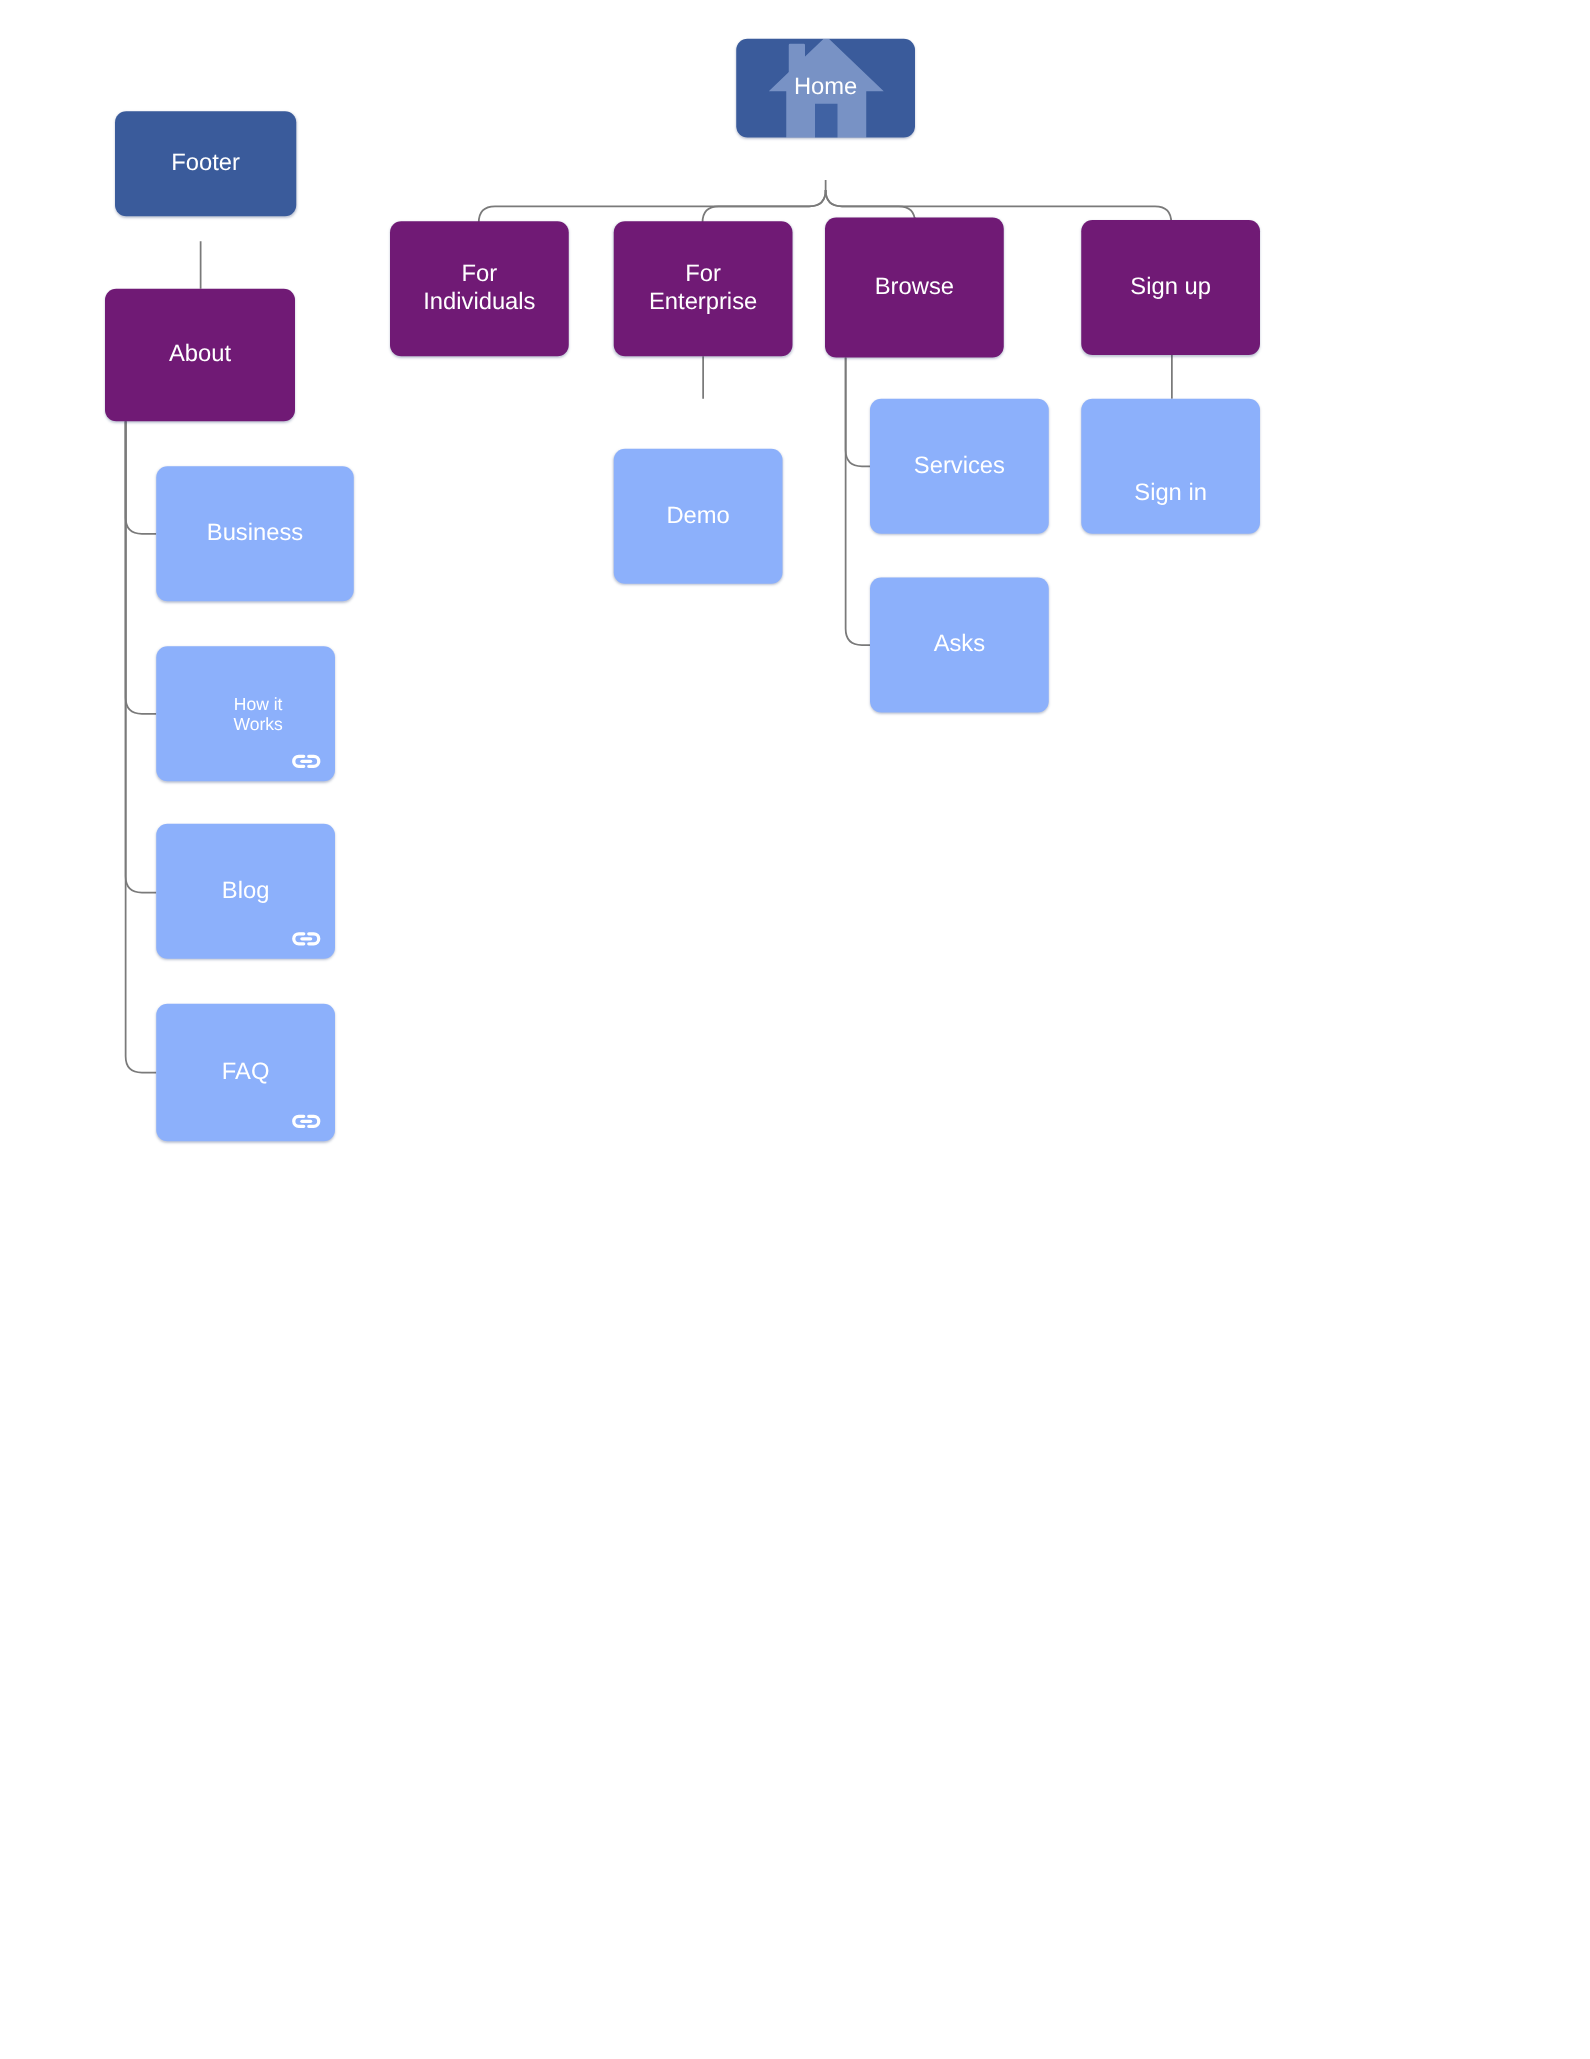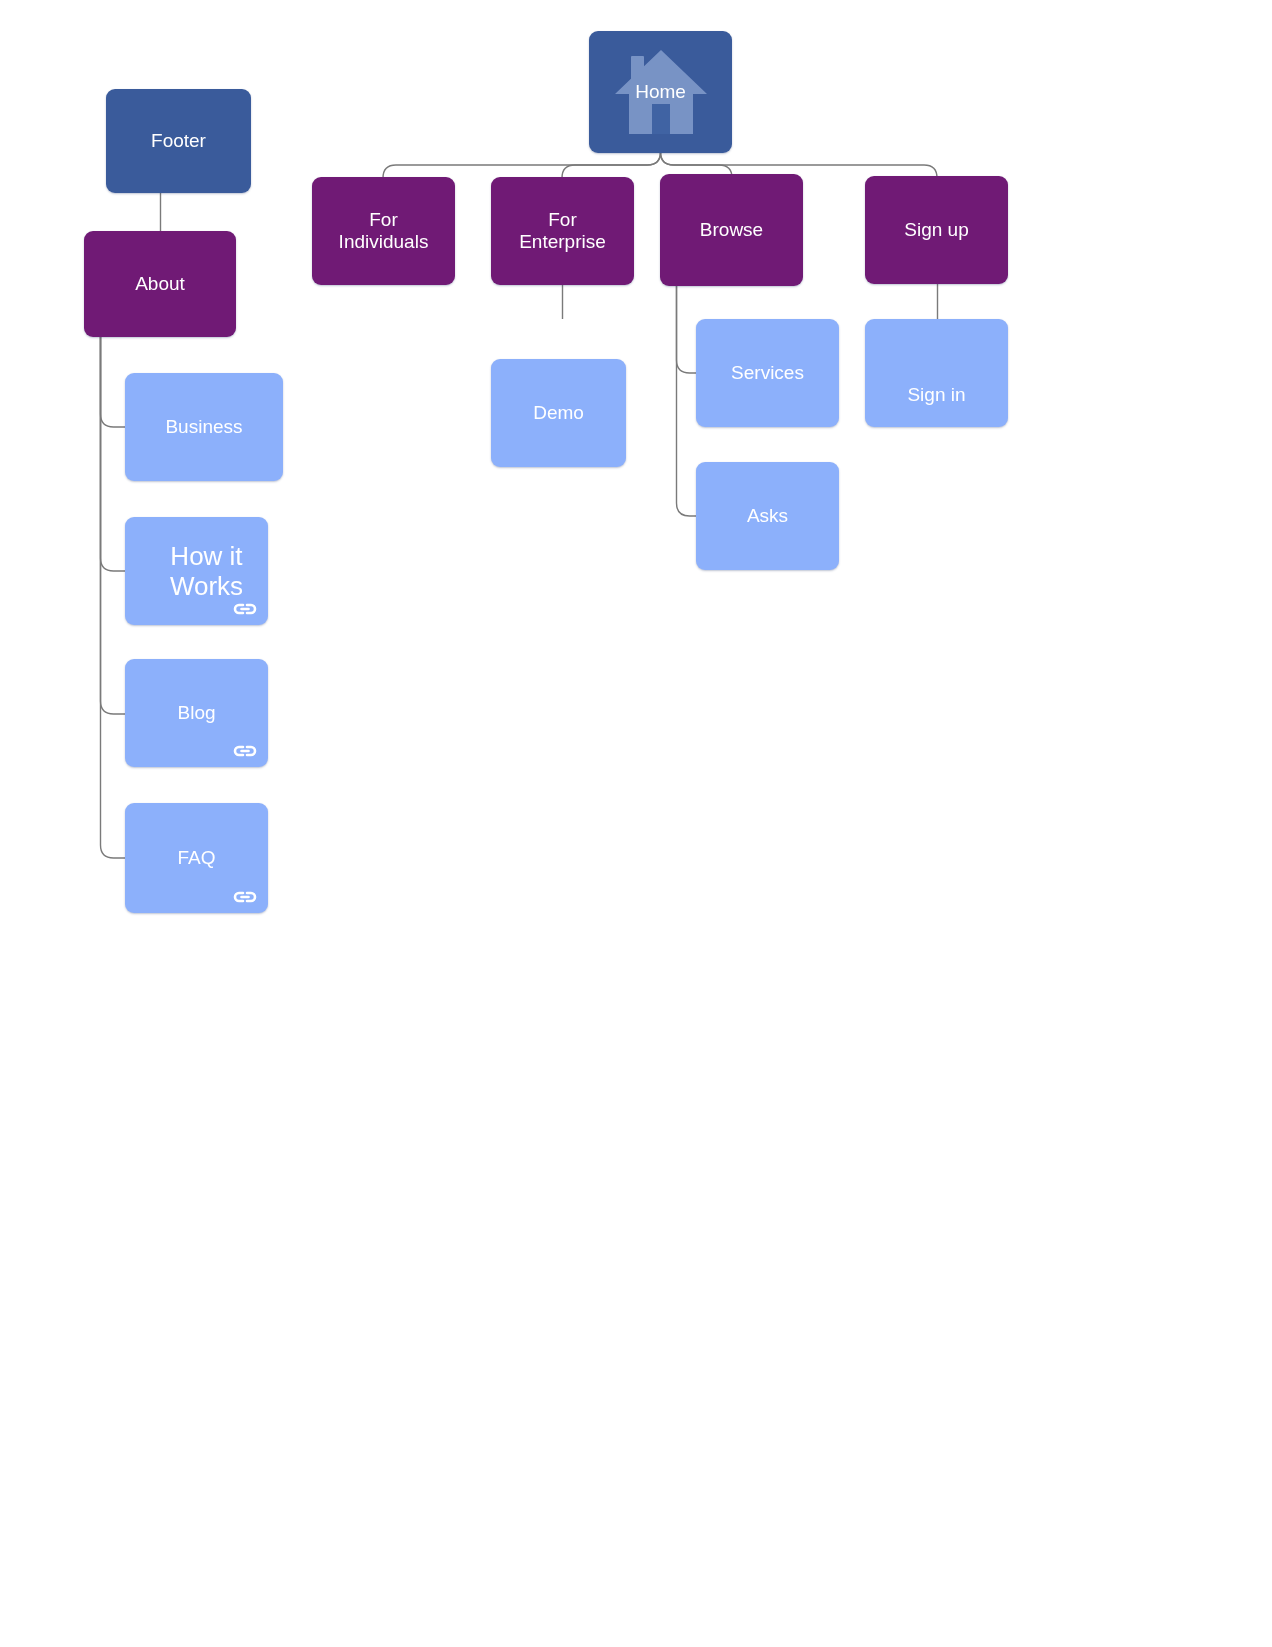--- a/index.html
+++ b/index.html
@@ -139,7 +139,7 @@
           </g>
         </svg>
       </div>
-      <div class="node tone-dark" style="left: 589px; top: 31px; width: 143px; height: 122px;">
+      <div class="node tone-dark" style="left: 589px; top: 31px; width: 143px; height: 79px;">
         <svg class="home-icon" width="96" height="88" viewBox="0 0 96 88" xmlns="http://www.w3.org/2000/svg">
           <g fill="#cfe0ff">
             <rect x="18" y="8" width="13" height="26" rx="1"></rect>

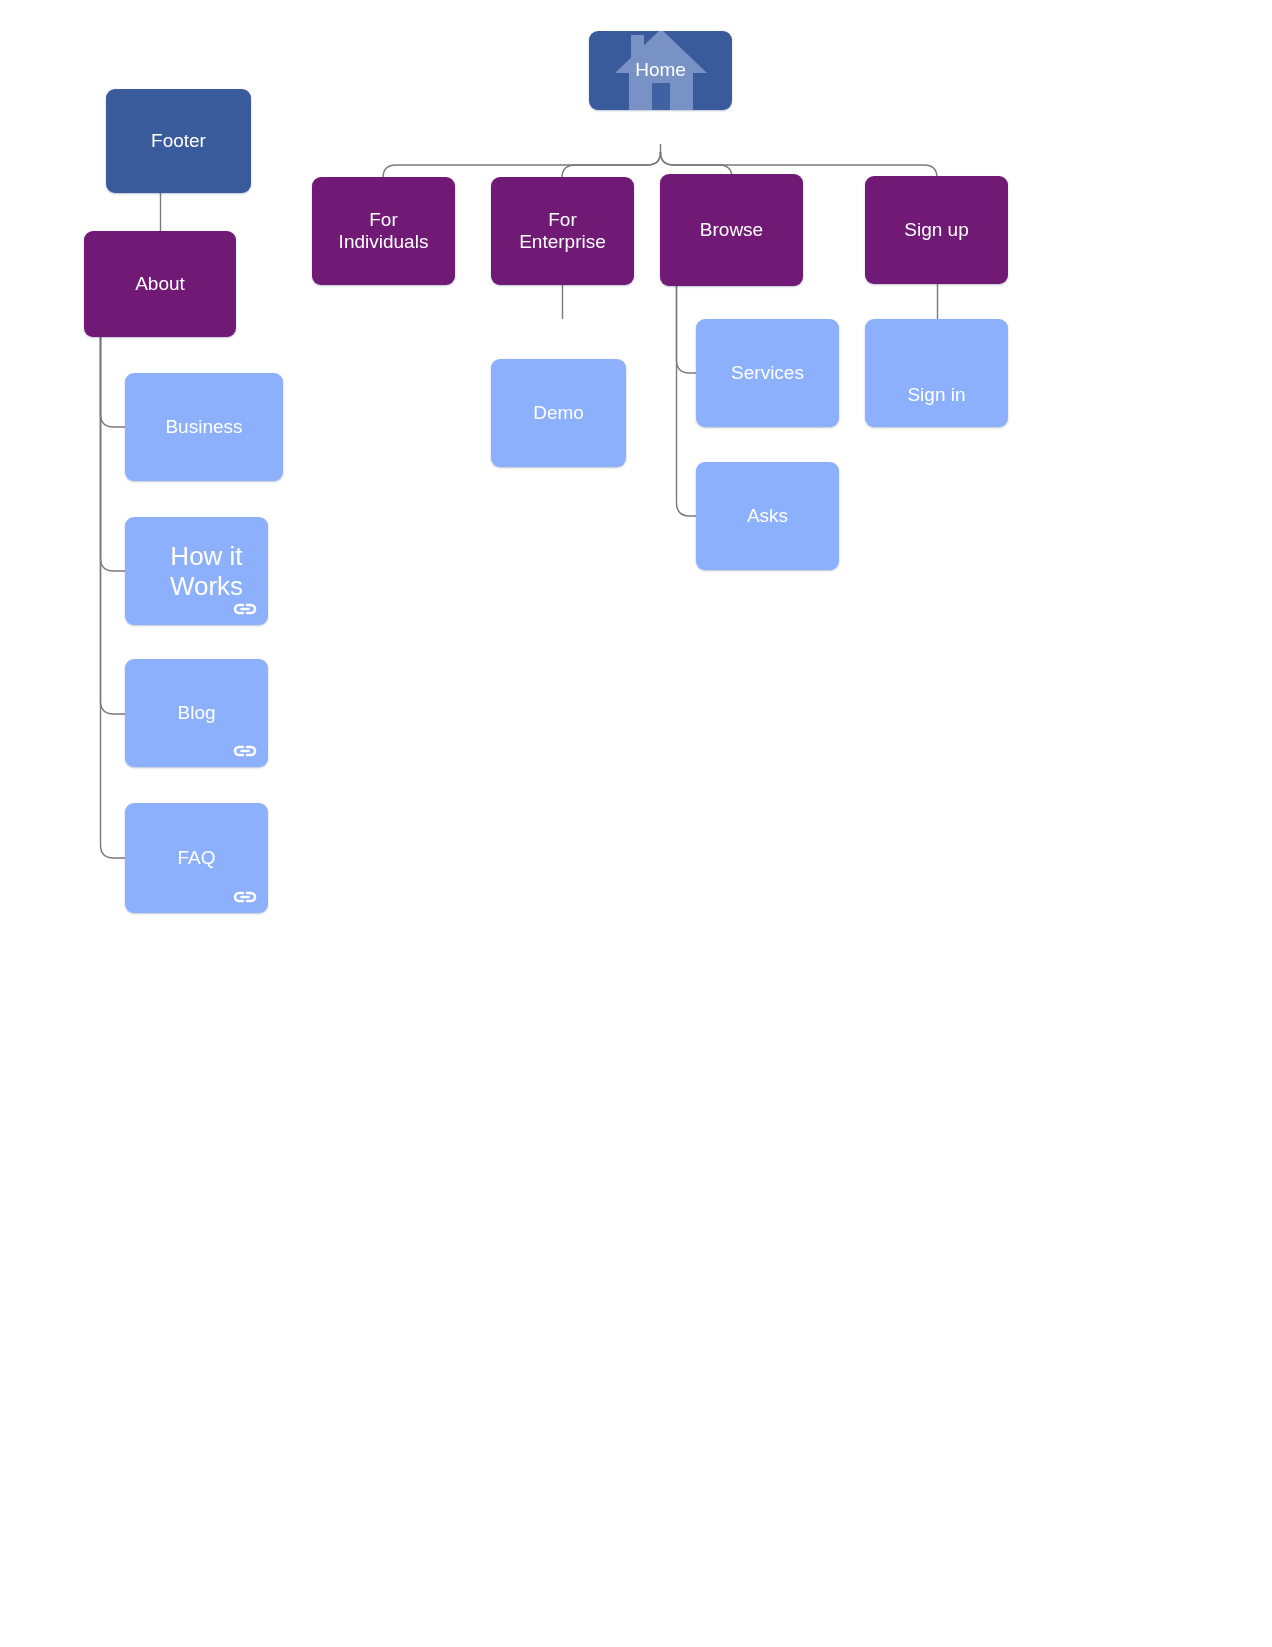--- a/index.html
+++ b/index.html
@@ -99,7 +99,7 @@
   </svg>
 
   <div id="nodes">
-      <div class="node tone-dark" style="left: 106px; top: 89px; width: 145px; height: 104px;">
+      <div class="node tone-dark" style="left: 92px; top: 89px; width: 145px; height: 84px;">
         <div class="label" style="font-size: 19px;">Footer</div>
       </div>
       <div class="node tone-mid" style="left: 84px; top: 231px; width: 152px; height: 106px;">

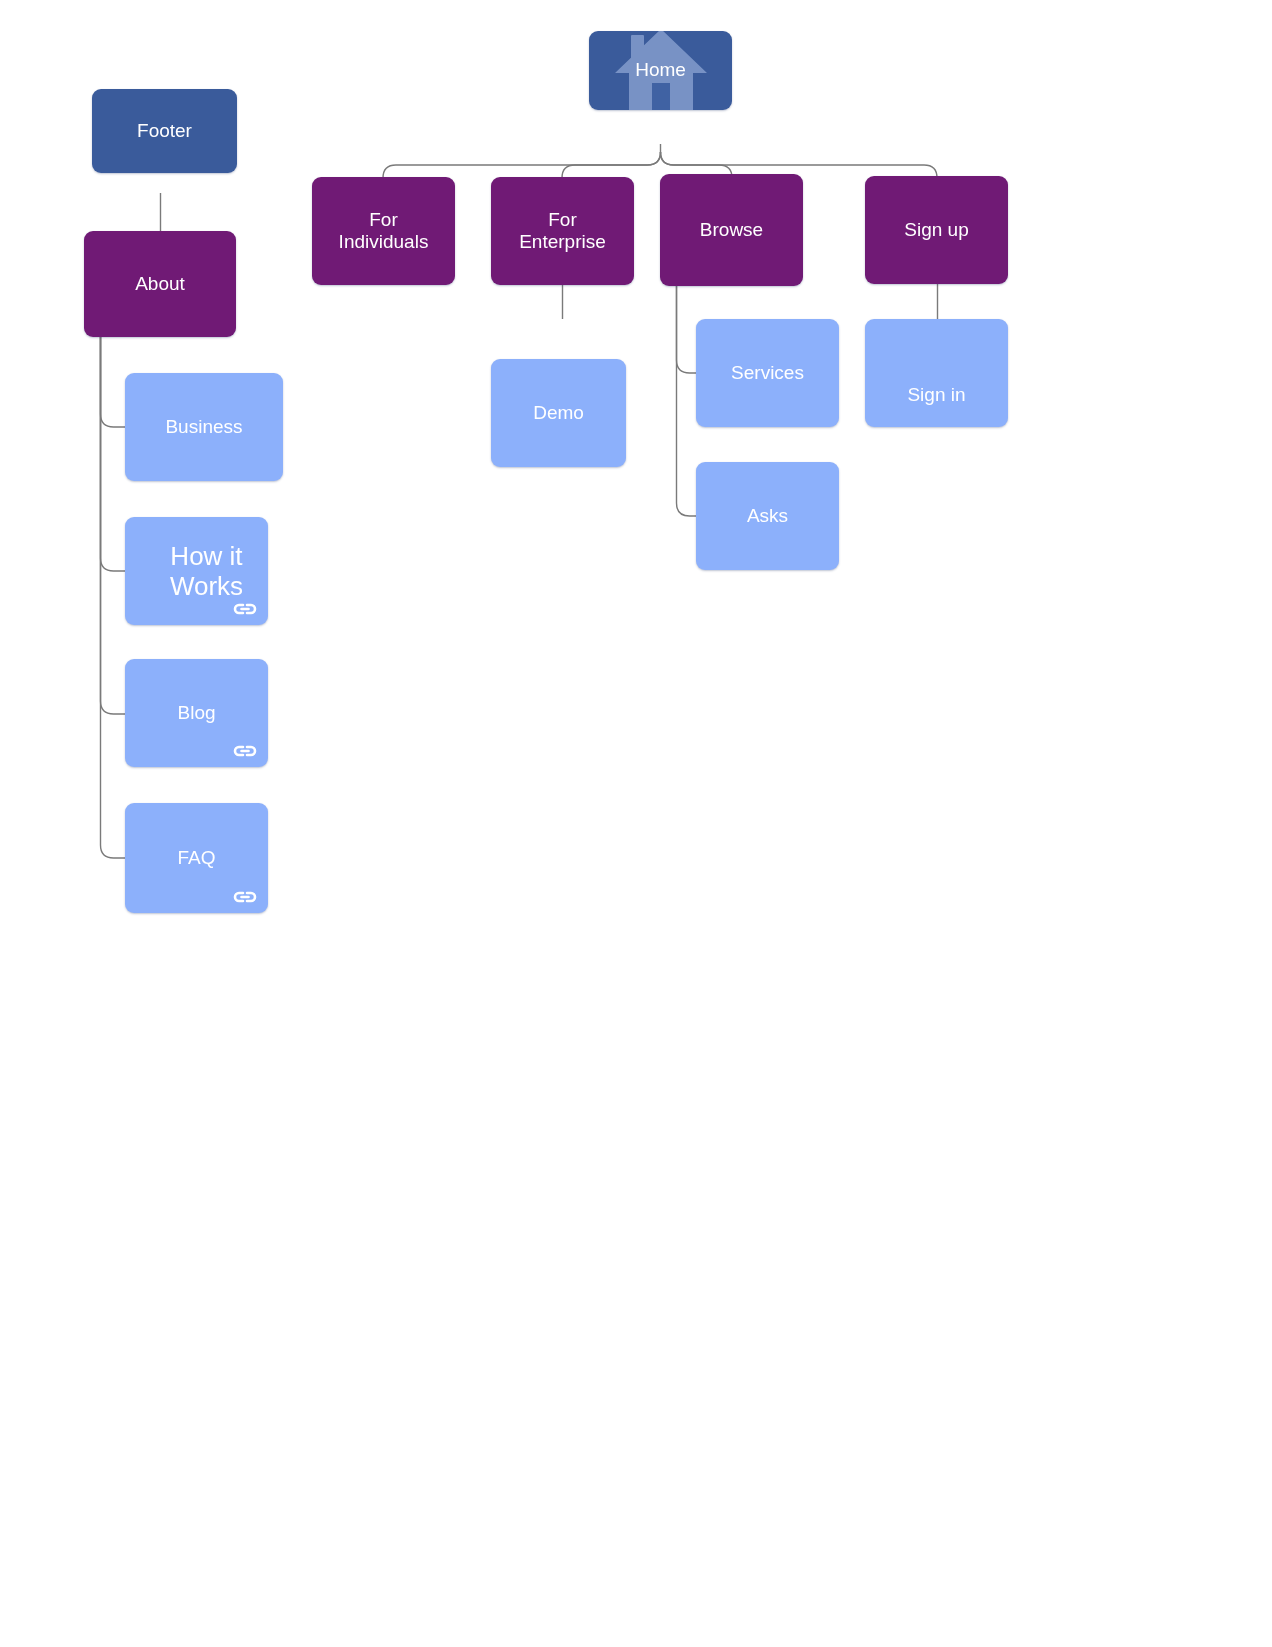--- a/index.html
+++ b/index.html
@@ -109,7 +109,7 @@
         <div class="label" style="font-size: 19px;">Business</div>
       </div>
       <div class="node tone-light" style="left: 125px; top: 517px; width: 143px; height: 108px;">
-        <div class="label" style="font-size: 26px; margin-left: 20px;">How it
+        <div class="label" style="font-size: 14px; margin-left: 20px;">How it
 Works</div>
         <svg class="link-icon" width="26" height="16" viewBox="0 0 26 16" xmlns="http://www.w3.org/2000/svg">
           <g fill="none" stroke="#ffffff" stroke-width="2.6" stroke-linecap="round">

